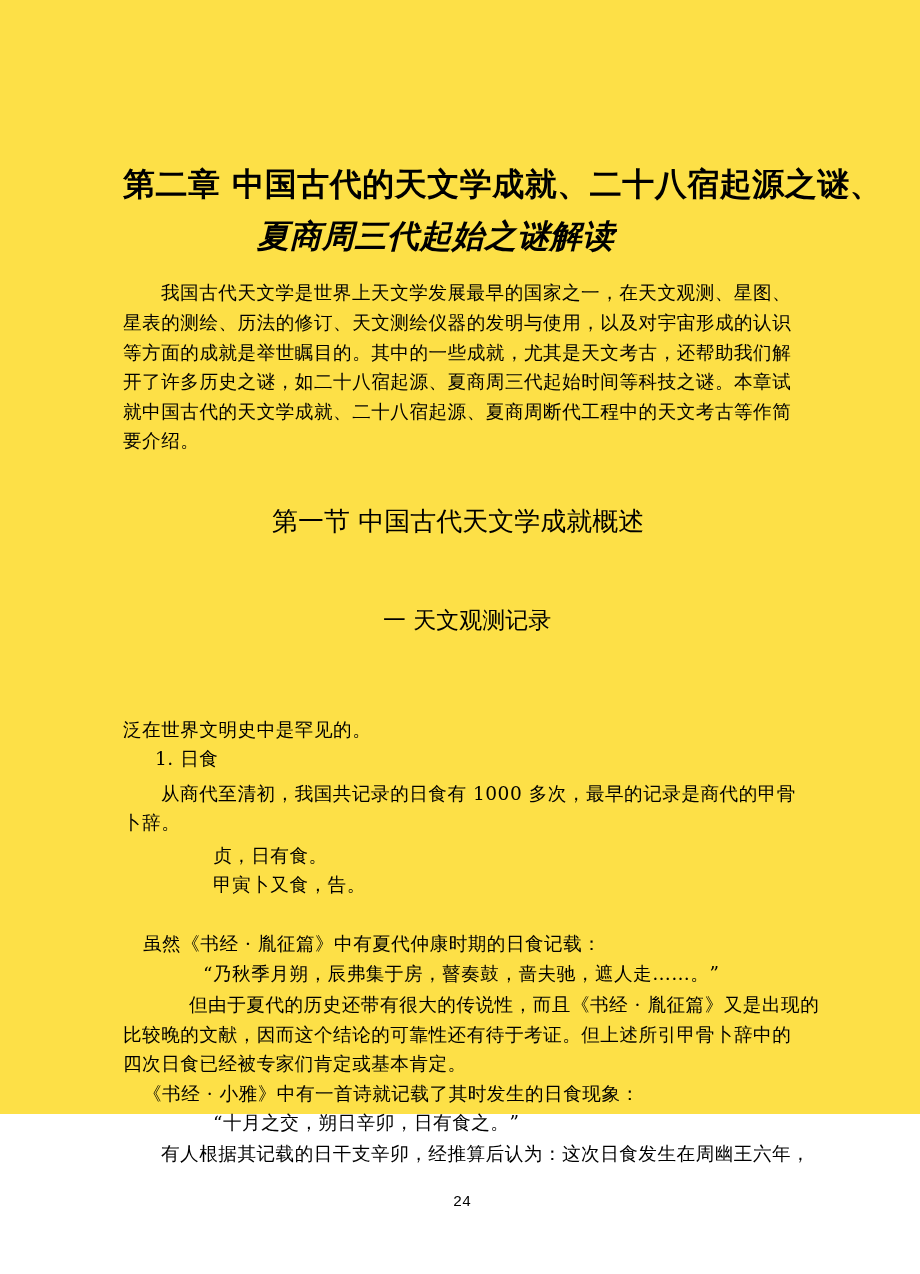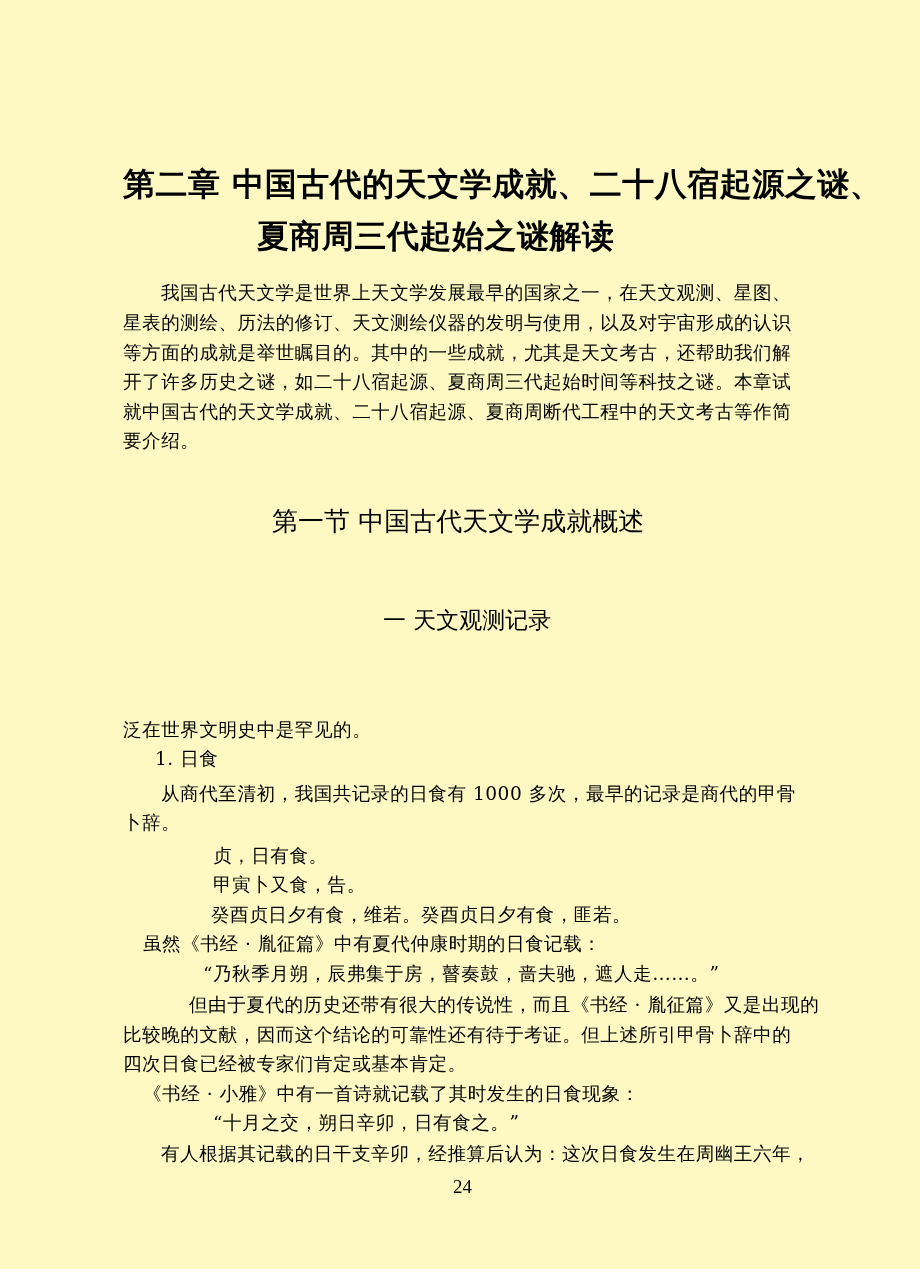--- a/index.html
+++ b/index.html
@@ -5,7 +5,7 @@
   html, body { margin: 0; padding: 0; background: #ffffff; }
   body { width: 920px; height: 1274px; position: relative; overflow: hidden;
          font-family: "DejaVu Serif", "Liberation Serif", serif; color: #000; }
-  .page { position: absolute; left: 0; top: 0; width: 920px; height: 1269px; background: #fef9c3; }
+  .page { position: absolute; left: 0; top: 0; width: 920px; height: 1114px; background: #fde047; }
   .abs { position: absolute; white-space: nowrap; }
   .title { font-family: "DejaVu Sans", "Liberation Sans", sans-serif; font-weight: bold;
            font-size: 32px; letter-spacing: 0.5px; line-height: 40px; }

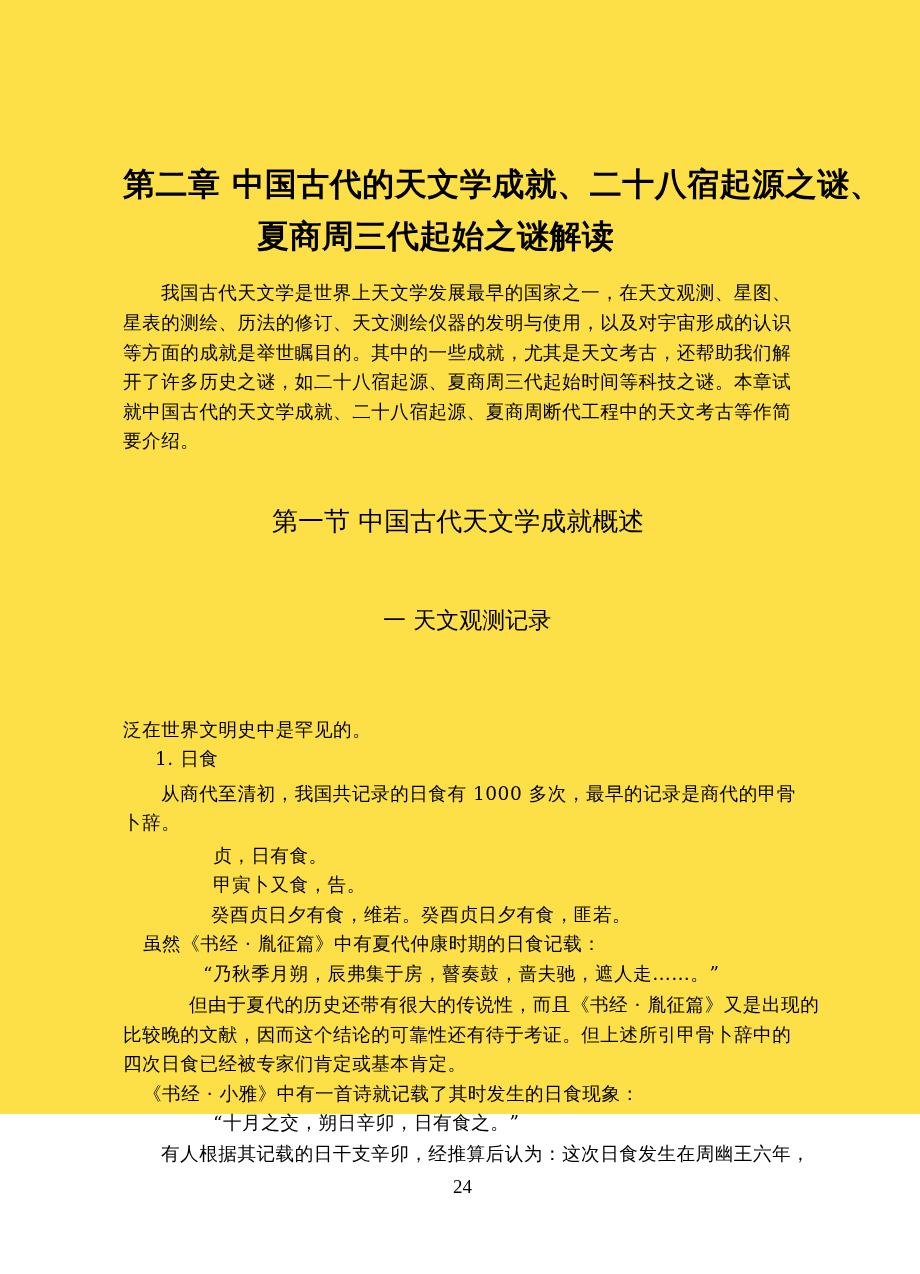--- a/index.html
+++ b/index.html
@@ -20,7 +20,7 @@
 <div class="page">
 
   <div class="abs title" style="left:123px; top:164px;">第二章  中国古代的天文学成就、二十八宿起源之谜、</div>
-  <div class="abs title" style="left:257px; top:216px;">夏商周三代起始之谜解读</div>
+  <div class="abs title" style="left:257px; top:216px;font-style:italic;">夏商周三代起始之谜解读</div>
 
   <div class="abs p" style="left:123px; top:311px;">星表的测绘、历法的修订、天文测绘仪器的发明与使用，以及对宇宙形成的认识</div>
   <div class="abs p" style="left:161px; top:281px;">我国古代天文学是世界上天文学发展最早的国家之一，在天文观测、星图、</div>

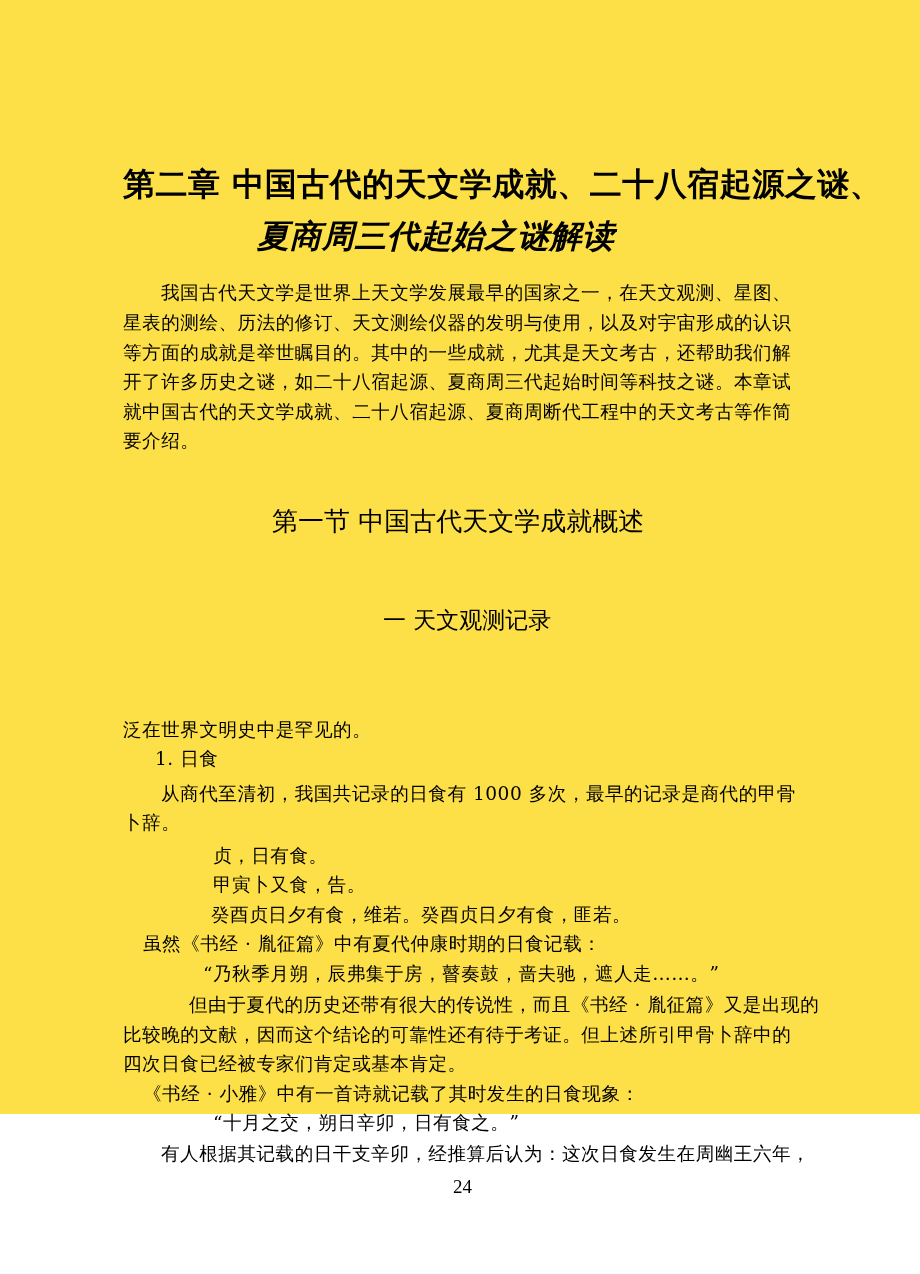--- a/index.html
+++ b/index.html
@@ -40,7 +40,6 @@
 
   <div class="abs p" style="left:213px; top:844px;">贞，日有食。</div>
   <div class="abs p" style="left:213px; top:873px;">甲寅卜又食，告。</div>
-  <div class="abs p" style="left:211px; top:903px;">癸酉贞日夕有食，维若。癸酉贞日夕有食，匪若。</div>
 
   <div class="abs p" style="left:143px; top:932px;text-align:right;">虽然《书经 · 胤征篇》中有夏代仲康时期的日食记载：</div>
   <div class="abs p" style="left:203px; top:962px;">“乃秋季月朔，辰弗集于房，瞽奏鼓，啬夫驰，遮人走……。”</div>

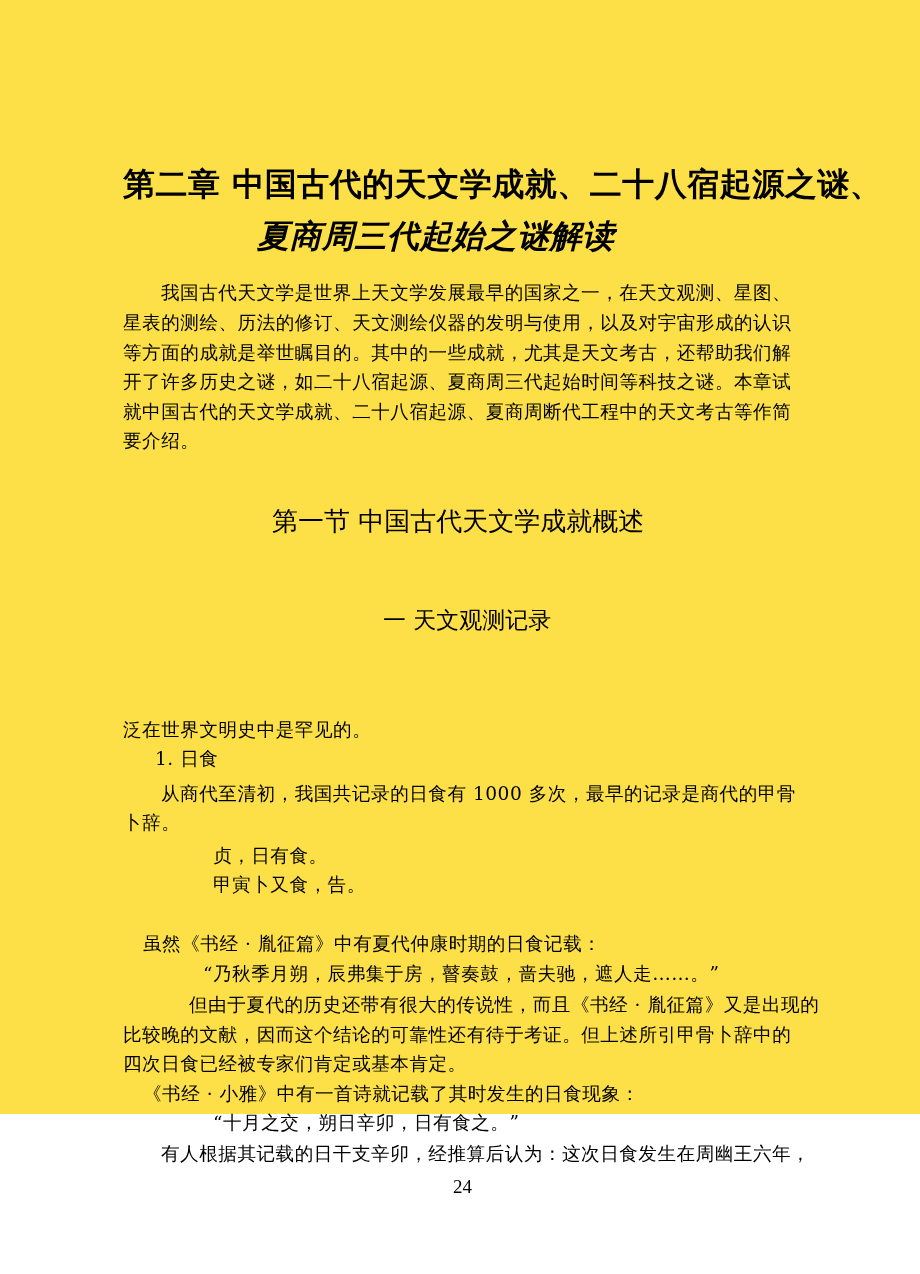--- a/index.html
+++ b/index.html
@@ -12,7 +12,7 @@
   .h2 { font-family: "DejaVu Sans", "Liberation Sans", sans-serif; font-size: 26px; line-height: 32px; }
   .h3 { font-family: "DejaVu Sans", "Liberation Sans", sans-serif; font-size: 23px; line-height: 30px; }
   .p { font-size: 18.6px; line-height: 24px; letter-spacing: 0.5px; }
-  .pn { font-family: Liberation Serif, serif; font-size: 19px; }
+  .pn { font-family: Liberation Mono, monospace; font-size: 15px; margin-top: 18px; }
 </style>
 </head>
 <body>

